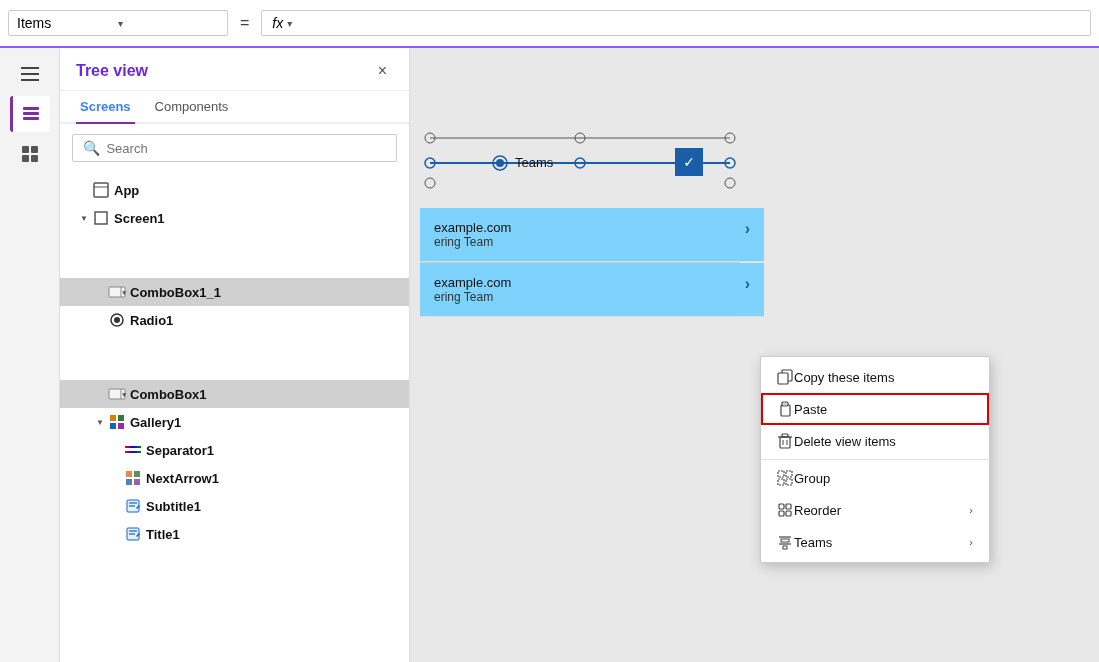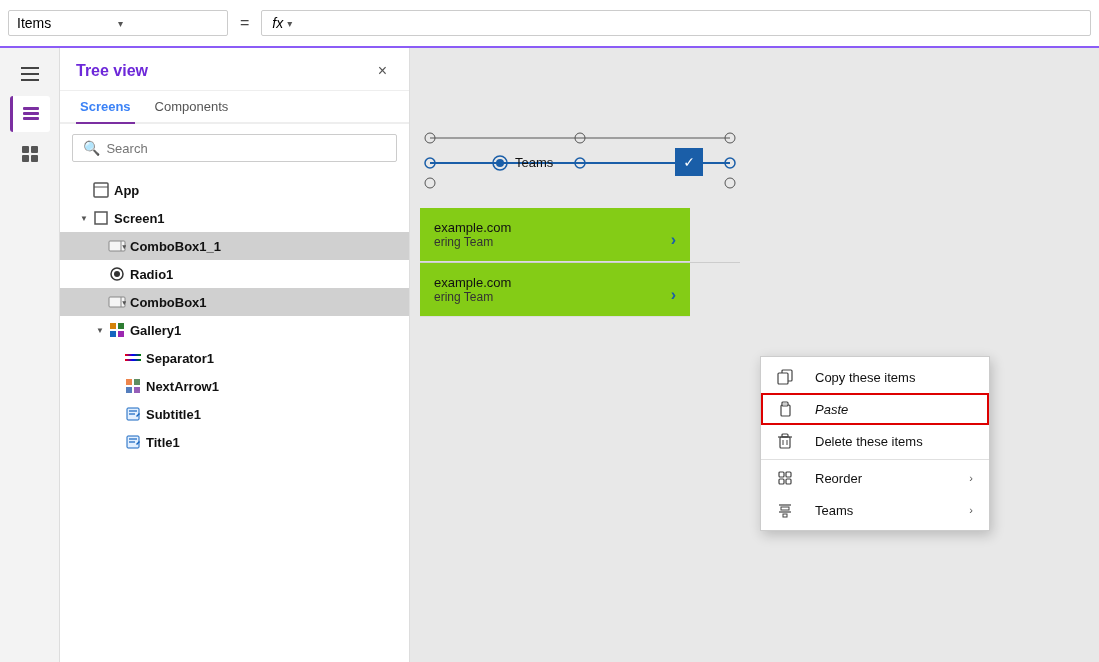--- a/index.html
+++ b/index.html
@@ -154,13 +154,13 @@
     }
 
     .list-item-row {
-      background: #84cc16;
+      background: #7dd3fc;
       border-bottom: 1px solid #ddd;
       padding: 12px 14px;
       display: flex;
-      align-items: flex-end;
+      align-items: flex-start;
       justify-content: space-between;
-      width: 270px;
+      width: 344px;
     }
     .list-item-chevron { font-size: 16px; color: #1a5ea8; font-weight: bold; }
 

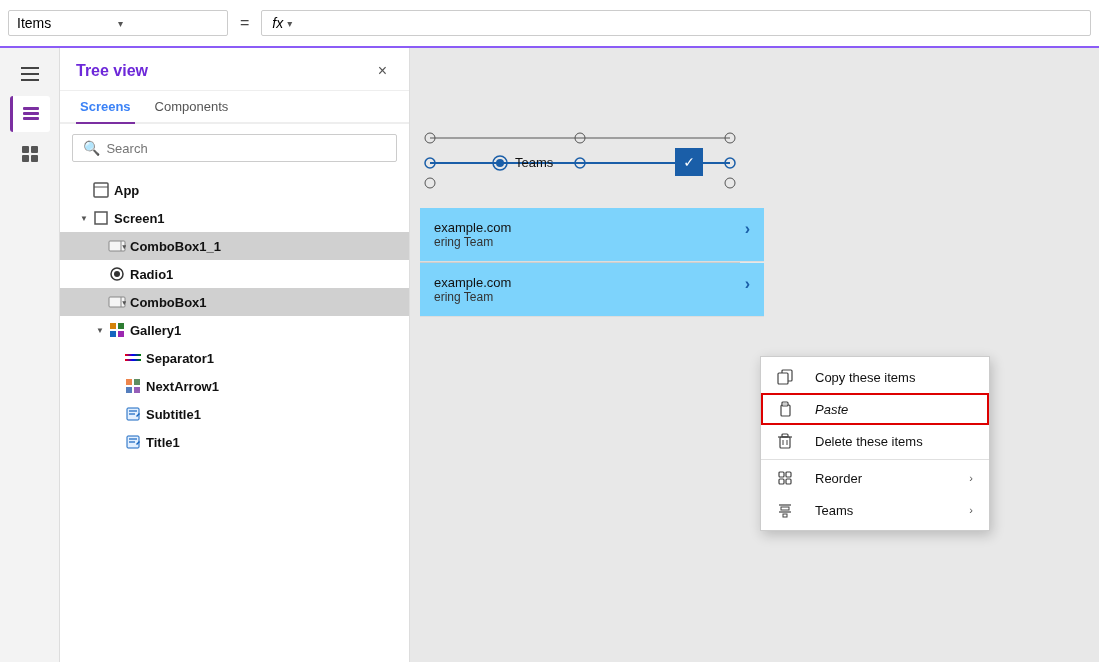--- a/index.html
+++ b/index.html
@@ -139,7 +139,7 @@
       user-select: none;
       min-height: 28px;
     }
-    .tree-item.selected { background: #d0d0d0; }
+    .tree-item.selected { background: #d0d0d0; margin-top: 46px; }
     .tree-indent { display: inline-block; }
     .tree-arrow { width: 16px; text-align: center; font-size: 9px; color: #555; }
     .tree-icon { margin-right: 4px; width: 18px; height: 18px; display: inline-flex; align-items: center; justify-content: center; font-size: 13px; }

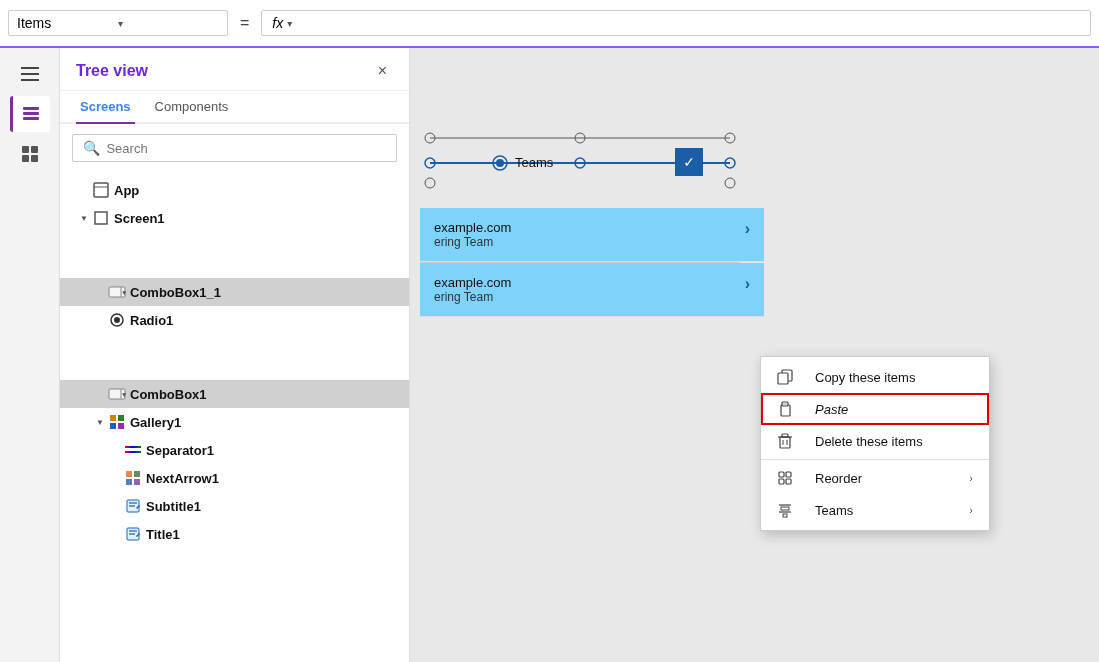--- a/index.html
+++ b/index.html
@@ -181,7 +181,7 @@
       align-items: center;
       padding: 8px 16px;
       cursor: pointer;
-      gap: 22px;
+      gap: 1px;
       font-size: 13px;
       color: #111;
     }

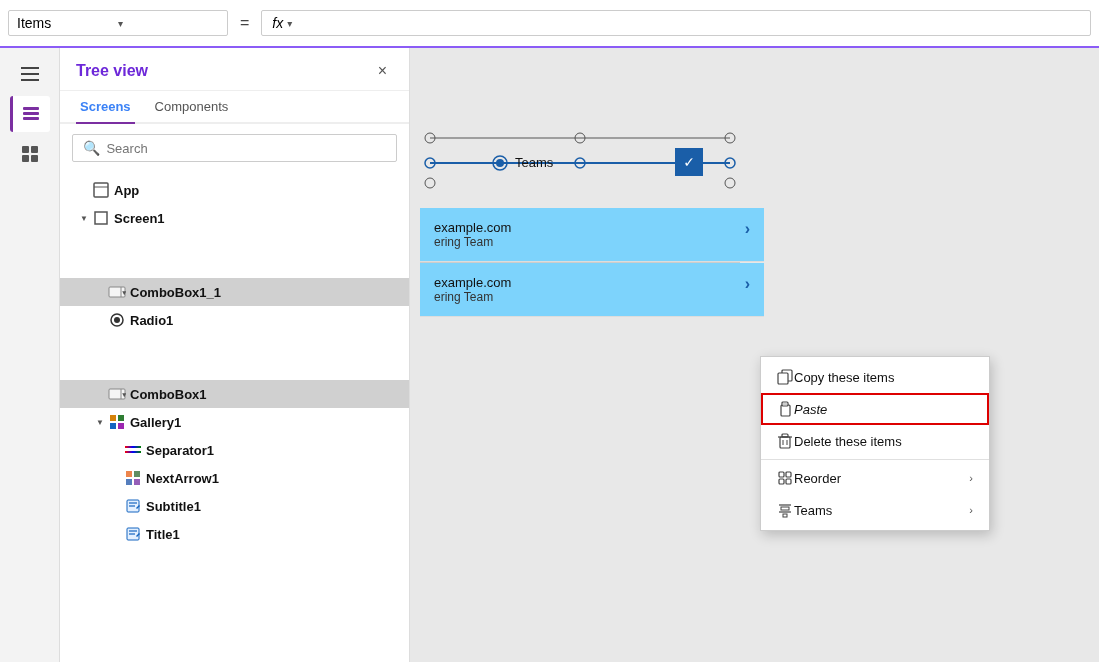--- a/index.html
+++ b/index.html
@@ -188,7 +188,6 @@
     .context-menu-item.highlighted {
       outline: 2px solid #d00;
       outline-offset: -2px;
-      font-style: italic;
     }
     .context-menu-item .menu-icon {
       width: 16px;

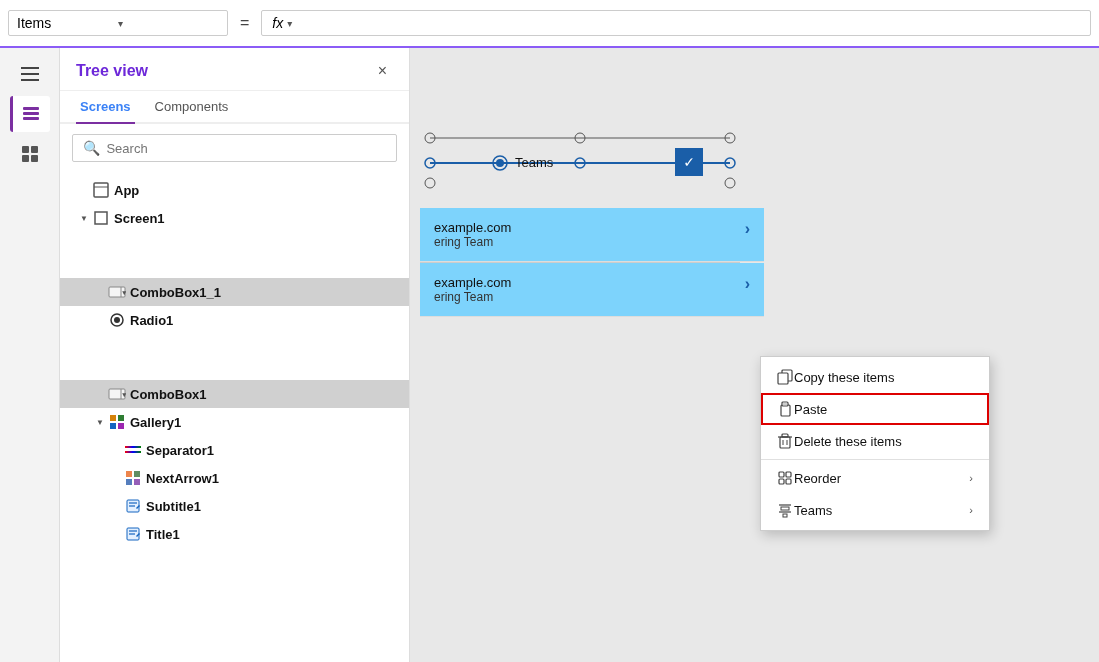--- a/index.html
+++ b/index.html
@@ -477,7 +477,7 @@
               <rect x="5" y="1" width="6" height="3" rx="1" fill="none" stroke="#444" stroke-width="1.2"></rect>
             </svg>
         </span>
-        <span class="menu-label">Delete these items</span>
+        <span class="menu-label">Delete view items</span>
       </div>
 
       <div class="menu-divider"></div>

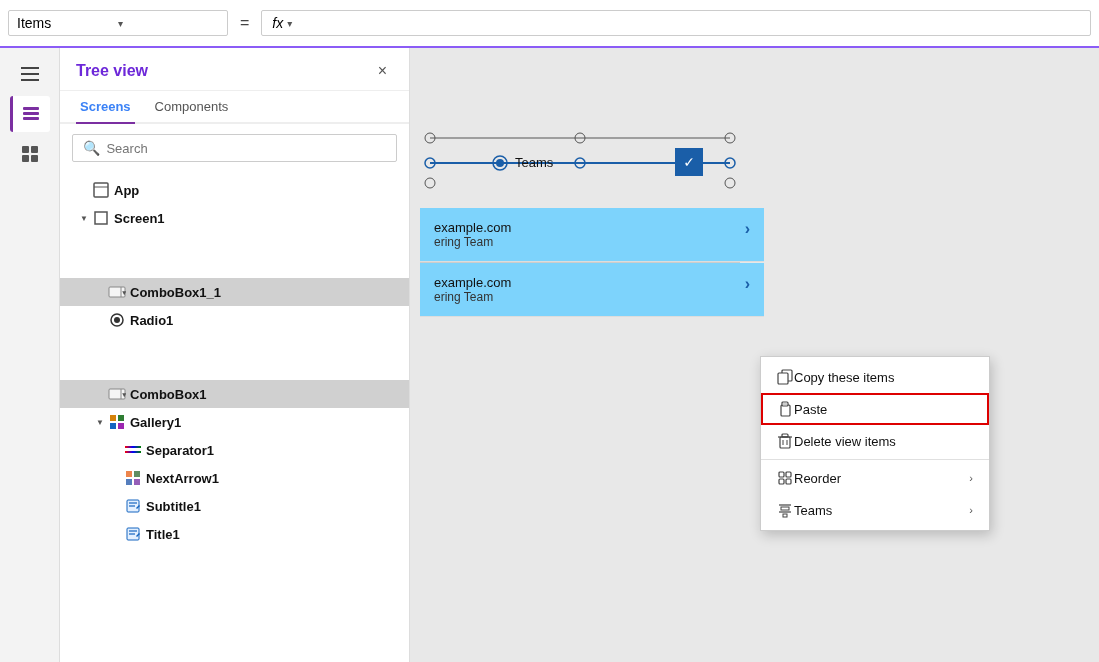--- a/index.html
+++ b/index.html
@@ -482,6 +482,17 @@
 
       <div class="menu-divider"></div>
 
+      <div class="context-menu-item">
+        <span class="menu-icon">
+          <svg width="16" height="16" viewBox="0 0 16 16">
+              <rect x="1" y="1" width="6" height="6" fill="none" stroke="#444" stroke-width="1.2" stroke-dasharray="2,1"></rect>
+              <rect x="9" y="1" width="6" height="6" fill="none" stroke="#444" stroke-width="1.2" stroke-dasharray="2,1"></rect>
+              <rect x="1" y="9" width="6" height="6" fill="none" stroke="#444" stroke-width="1.2" stroke-dasharray="2,1"></rect>
+              <rect x="9" y="9" width="6" height="6" fill="none" stroke="#444" stroke-width="1.2" stroke-dasharray="2,1"></rect>
+            </svg>
+        </span>
+        <span class="menu-label">Group</span>
+      </div>
 
       <div class="context-menu-item">
         <span class="menu-icon">

